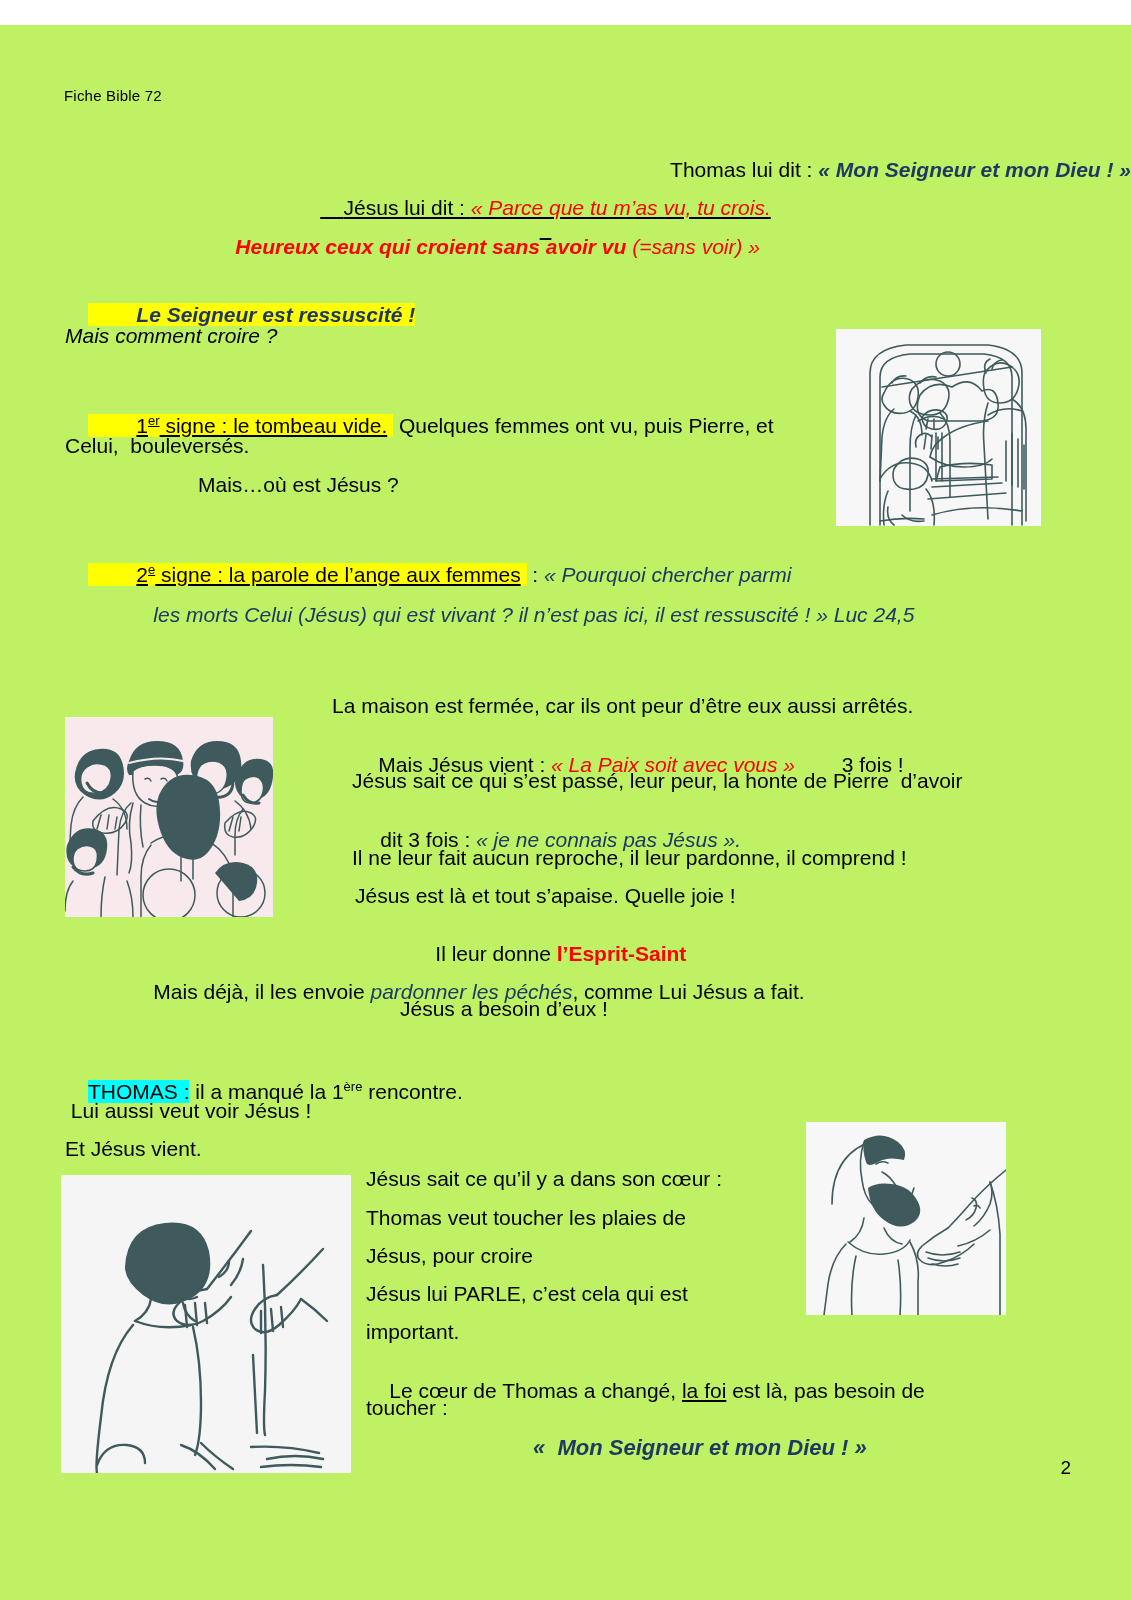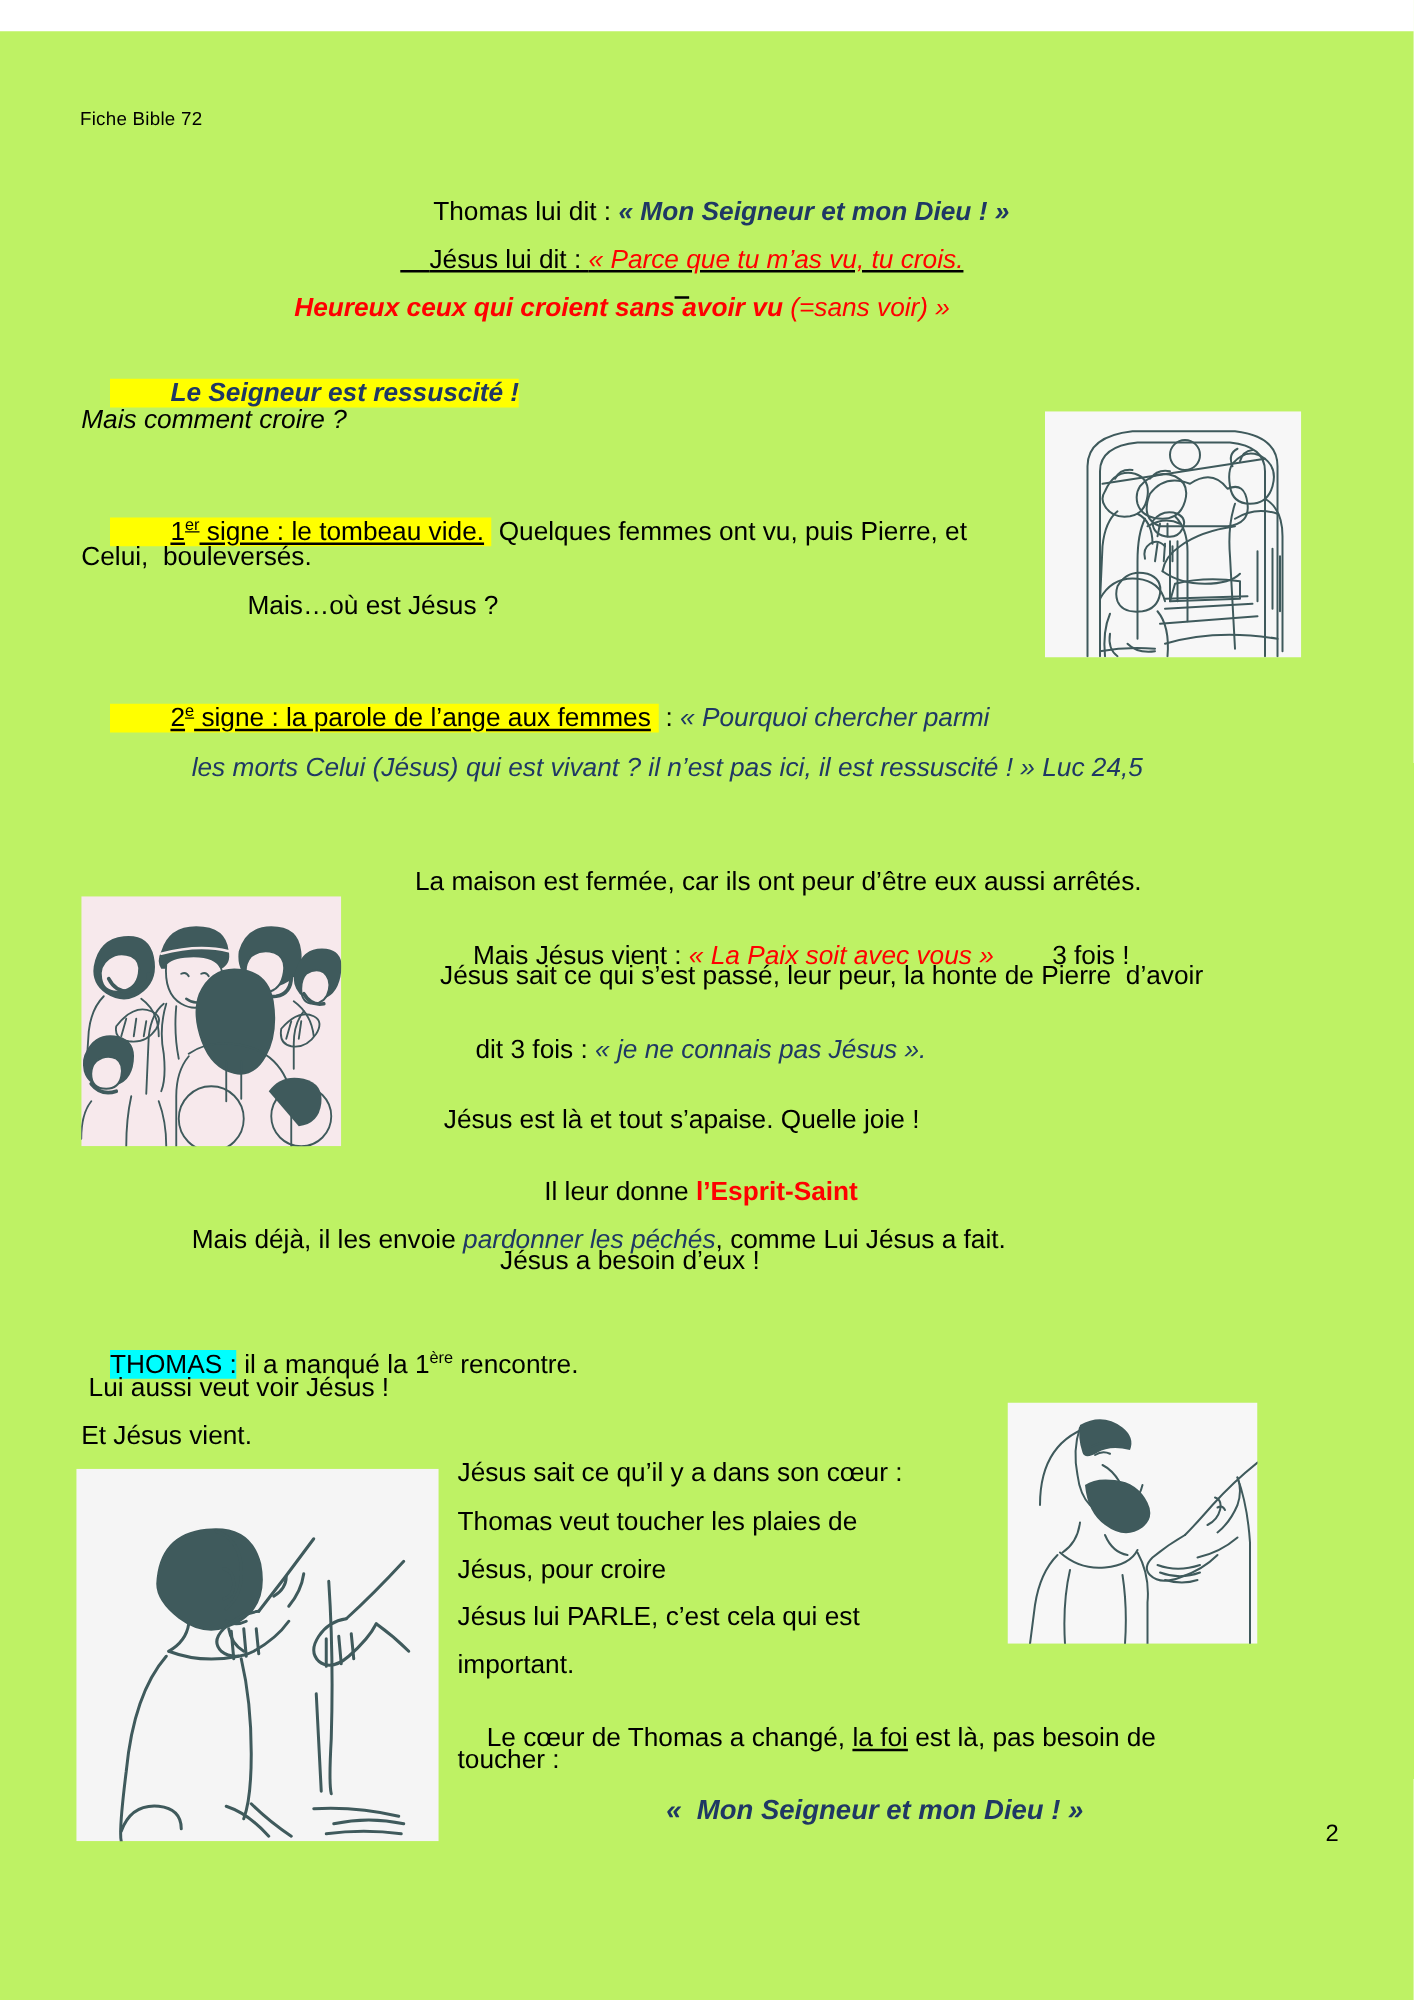--- a/index.html
+++ b/index.html
@@ -57,7 +57,7 @@
 
   <div class="header-label">Fiche Bible 72</div>
 
-  <div class="t" style="left:0; top:113px; width:1131px; text-align:center;">
+  <div class="t" style="left:0; top:113px; width:1131px; text-align:right;">
     <span>Thomas lui dit : </span><span class="navy-bi">« Mon Seigneur et mon Dieu ! »</span>
   </div>
   <div class="t" style="left:0; top:151px; width:1091px; text-align:center;text-decoration:underline;">

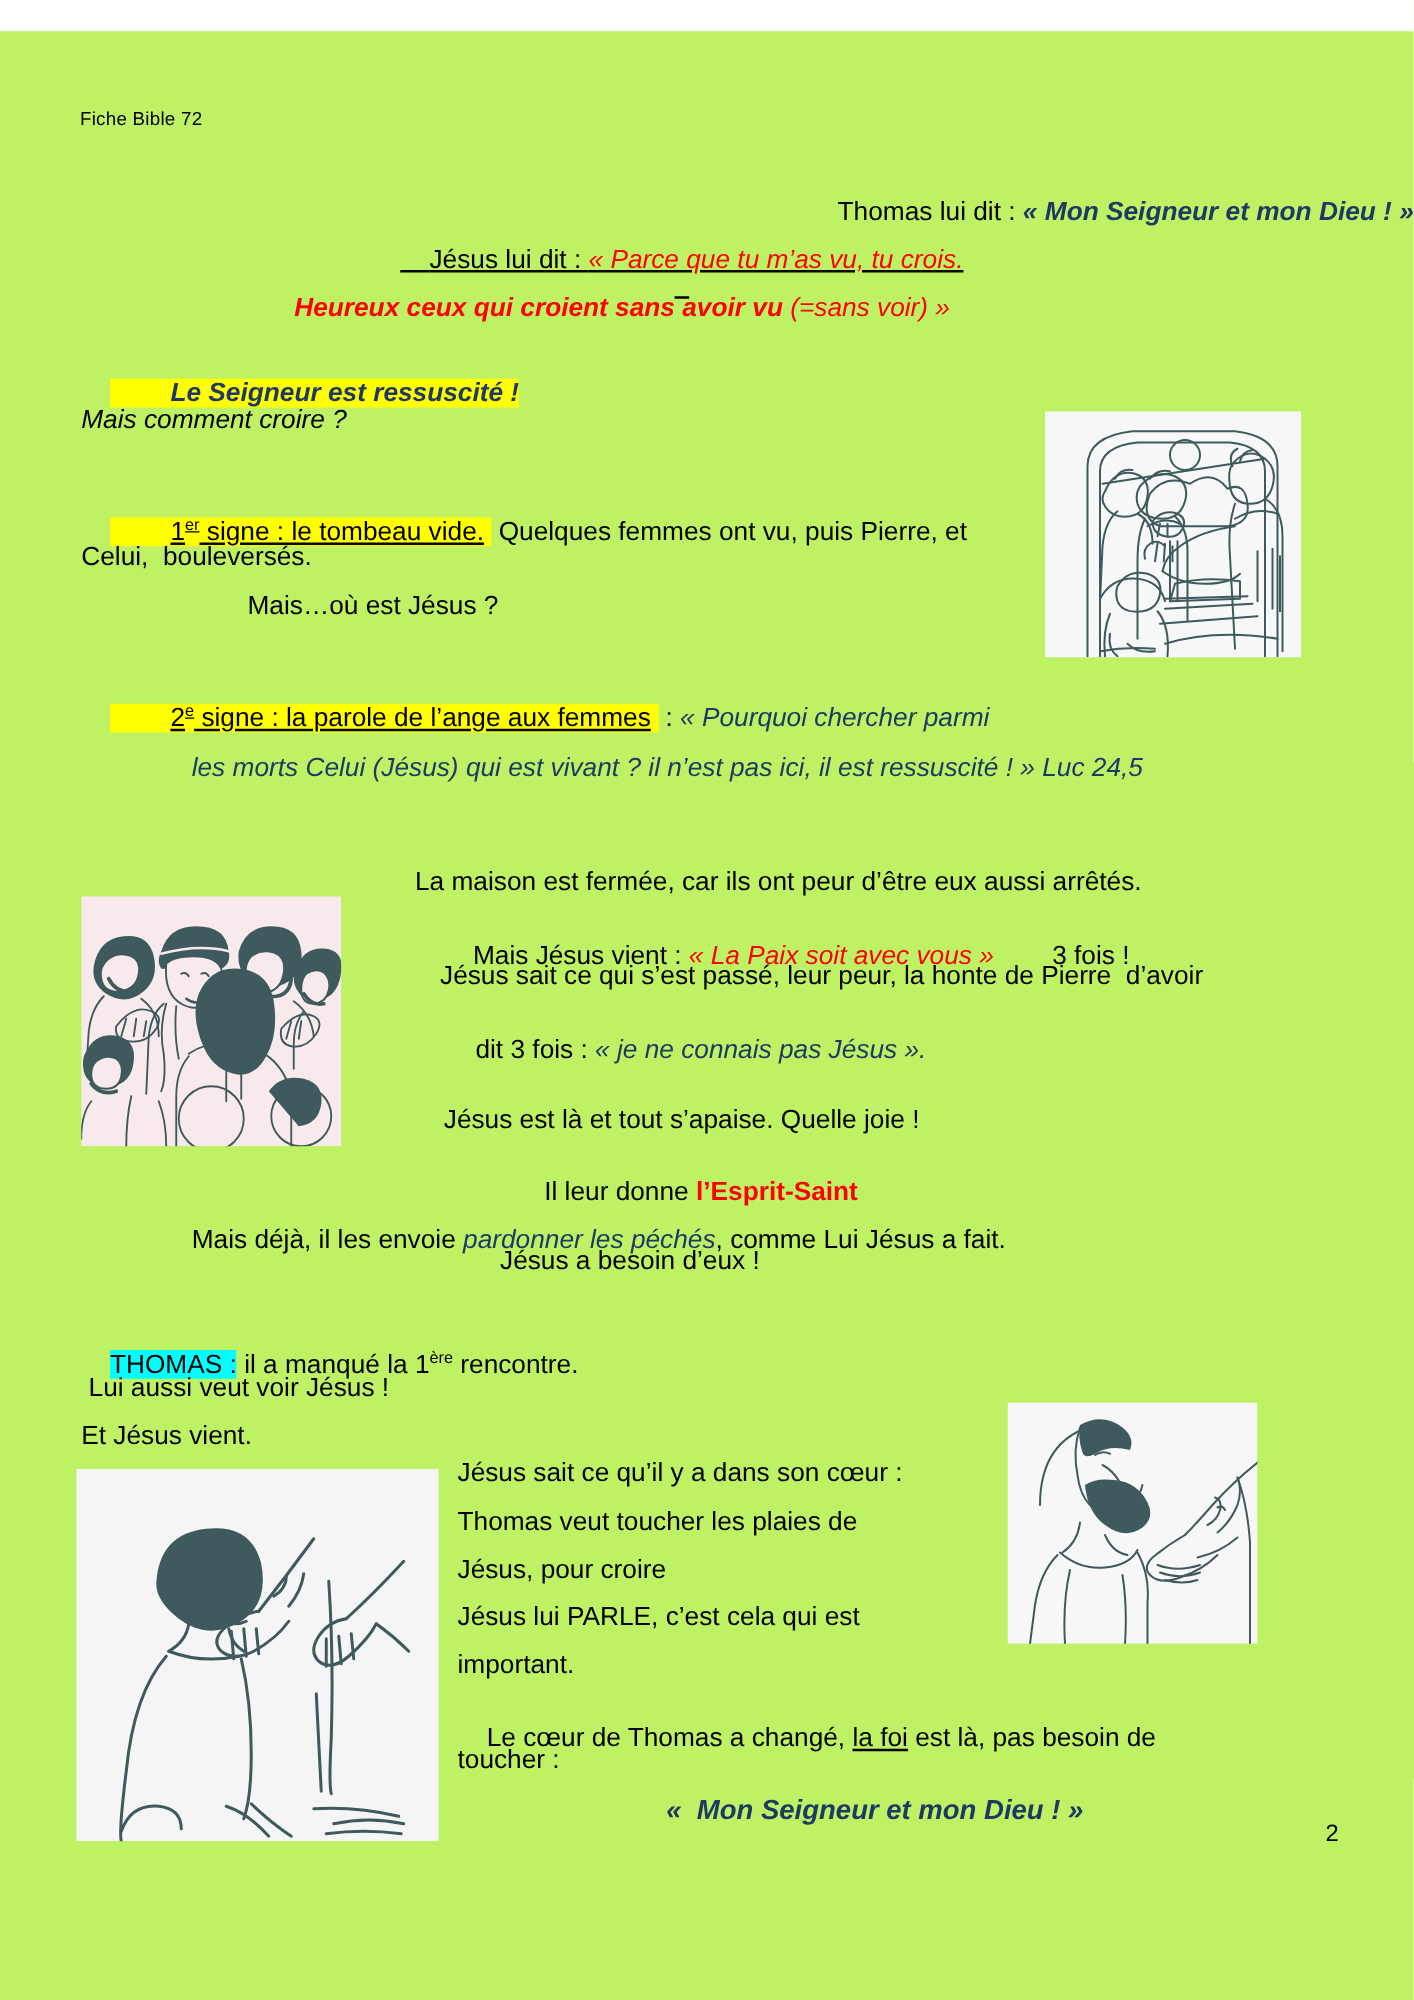--- a/index.html
+++ b/index.html
@@ -217,6 +217,7 @@
   <div class="t" style="left:357px; top:783px;">
     <span>dit 3 fois : </span><span class="blue-i">« je ne connais pas Jésus ».</span>
   </div>
+  <div class="t" style="left:352px; top:822px;">Il ne leur fait aucun reproche, il leur pardonne, il comprend !</div>
   <div class="t" style="left:355px; top:860px;">Jésus est là et tout s’apaise. Quelle joie !</div>
   <div class="t" style="left:412px; top:897px;">
     <span>Il leur donne </span><span class="red-b">l’Esprit-Saint</span>

